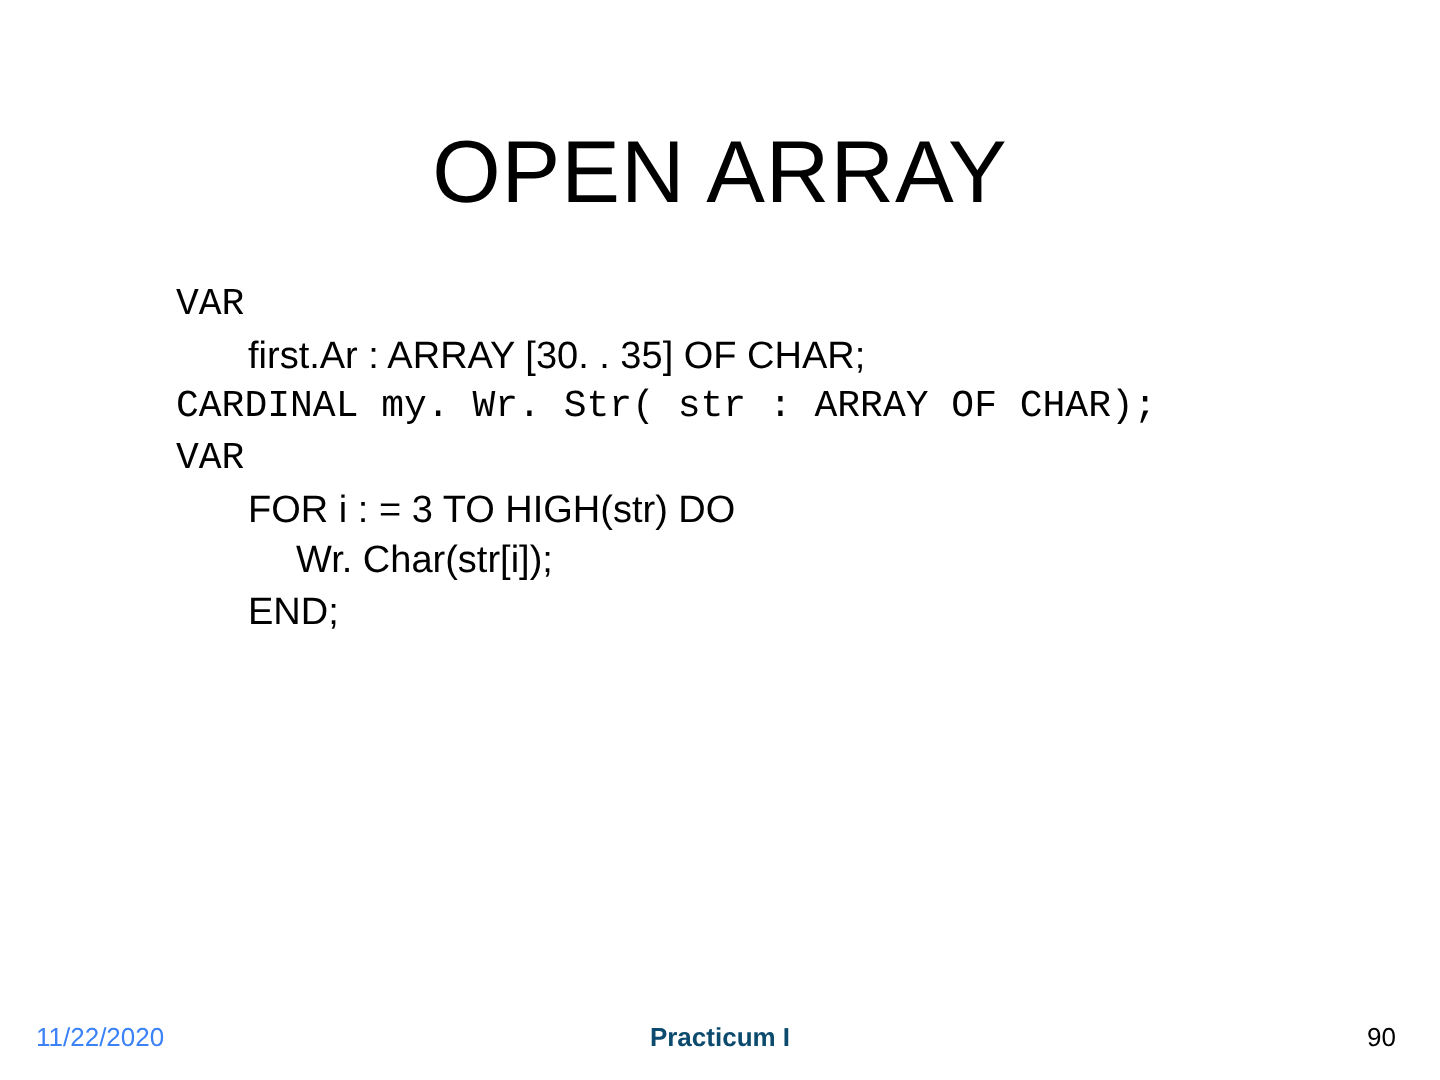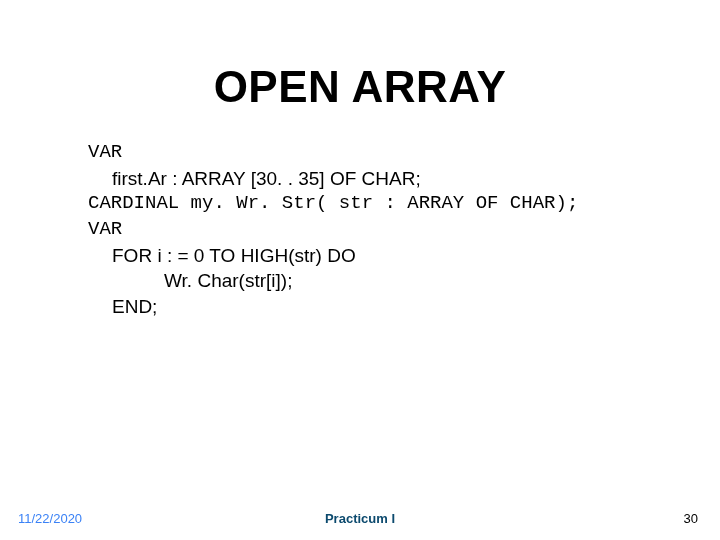--- a/index.html
+++ b/index.html
@@ -26,7 +26,7 @@
     width: 100%;
     text-align: center;
     font-size: 44px;
-    font-weight: 700;
+    font-weight: 400;
     letter-spacing: 0.5px;
   }
   .body {

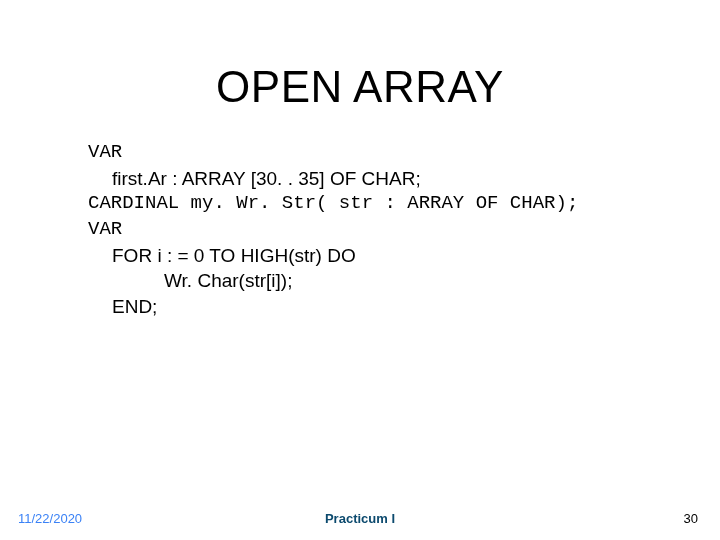--- a/index.html
+++ b/index.html
@@ -39,7 +39,7 @@
     font-weight: 400;
   }
   .lvl0 { margin-left: 0; font-family: Liberation Mono, monospace; }
-  .lvl1 { margin-left: 24px; }
+  .lvl1 { margin-left: 36px; }
   .lvl2 { margin-left: 76px; }
   .footer-left {
     position: absolute;

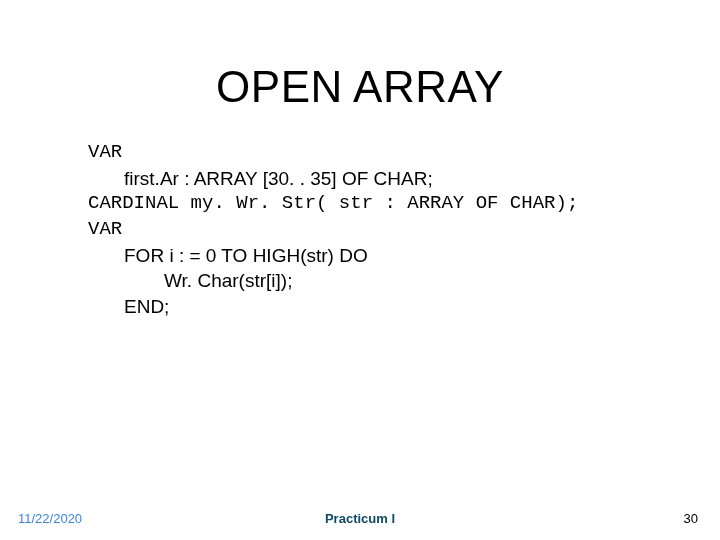--- a/index.html
+++ b/index.html
@@ -78,7 +78,7 @@
     <div class="lvl1">first.Ar : ARRAY [30. . 35] OF CHAR;</div>
     <div class="lvl0">CARDINAL my. Wr. Str( str : ARRAY OF CHAR);</div>
     <div class="lvl0">VAR</div>
-    <div class="lvl1">FOR i : = 0 TO HIGH(str) DO</div>
+    <div class="lvl1">FOR i : = 3 TO HIGH(str) DO</div>
     <div class="lvl2">Wr. Char(str[i]);</div>
     <div class="lvl1">END;</div>
   </div>

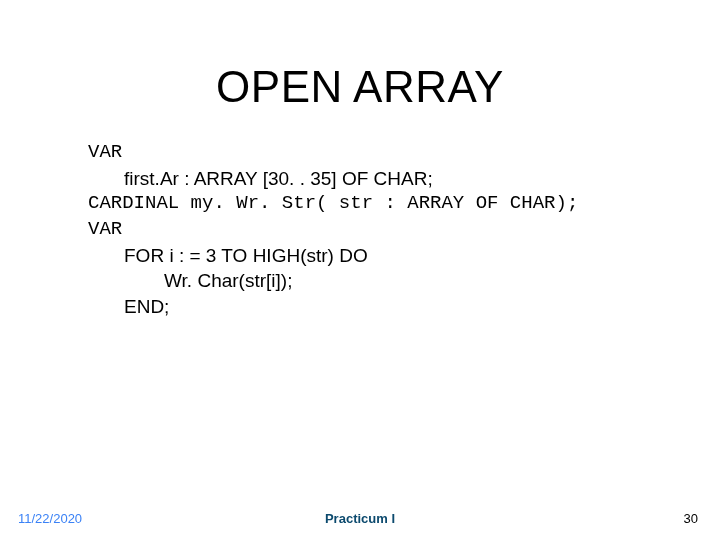--- a/index.html
+++ b/index.html
@@ -40,7 +40,7 @@
   }
   .lvl0 { margin-left: 0; font-family: Liberation Mono, monospace; }
   .lvl1 { margin-left: 36px; }
-  .lvl2 { margin-left: 76px; }
+  .lvl2 { margin-left: 60px; }
   .footer-left {
     position: absolute;
     left: 18px;

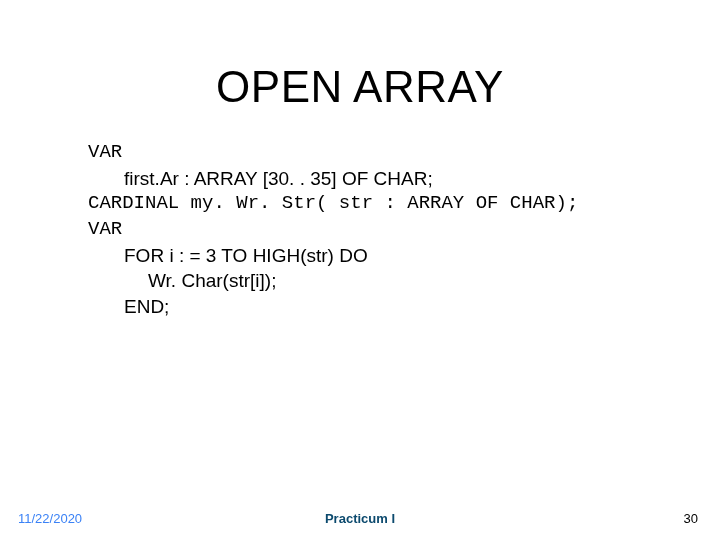--- a/index.html
+++ b/index.html
@@ -85,7 +85,7 @@
 
   <div class="footer-left">11/22/2020</div>
   <div class="footer-center">Practicum I</div>
-  <div class="footer-right">30</div>
+  <div class="footer-right">90</div>
 
 </div>
 

